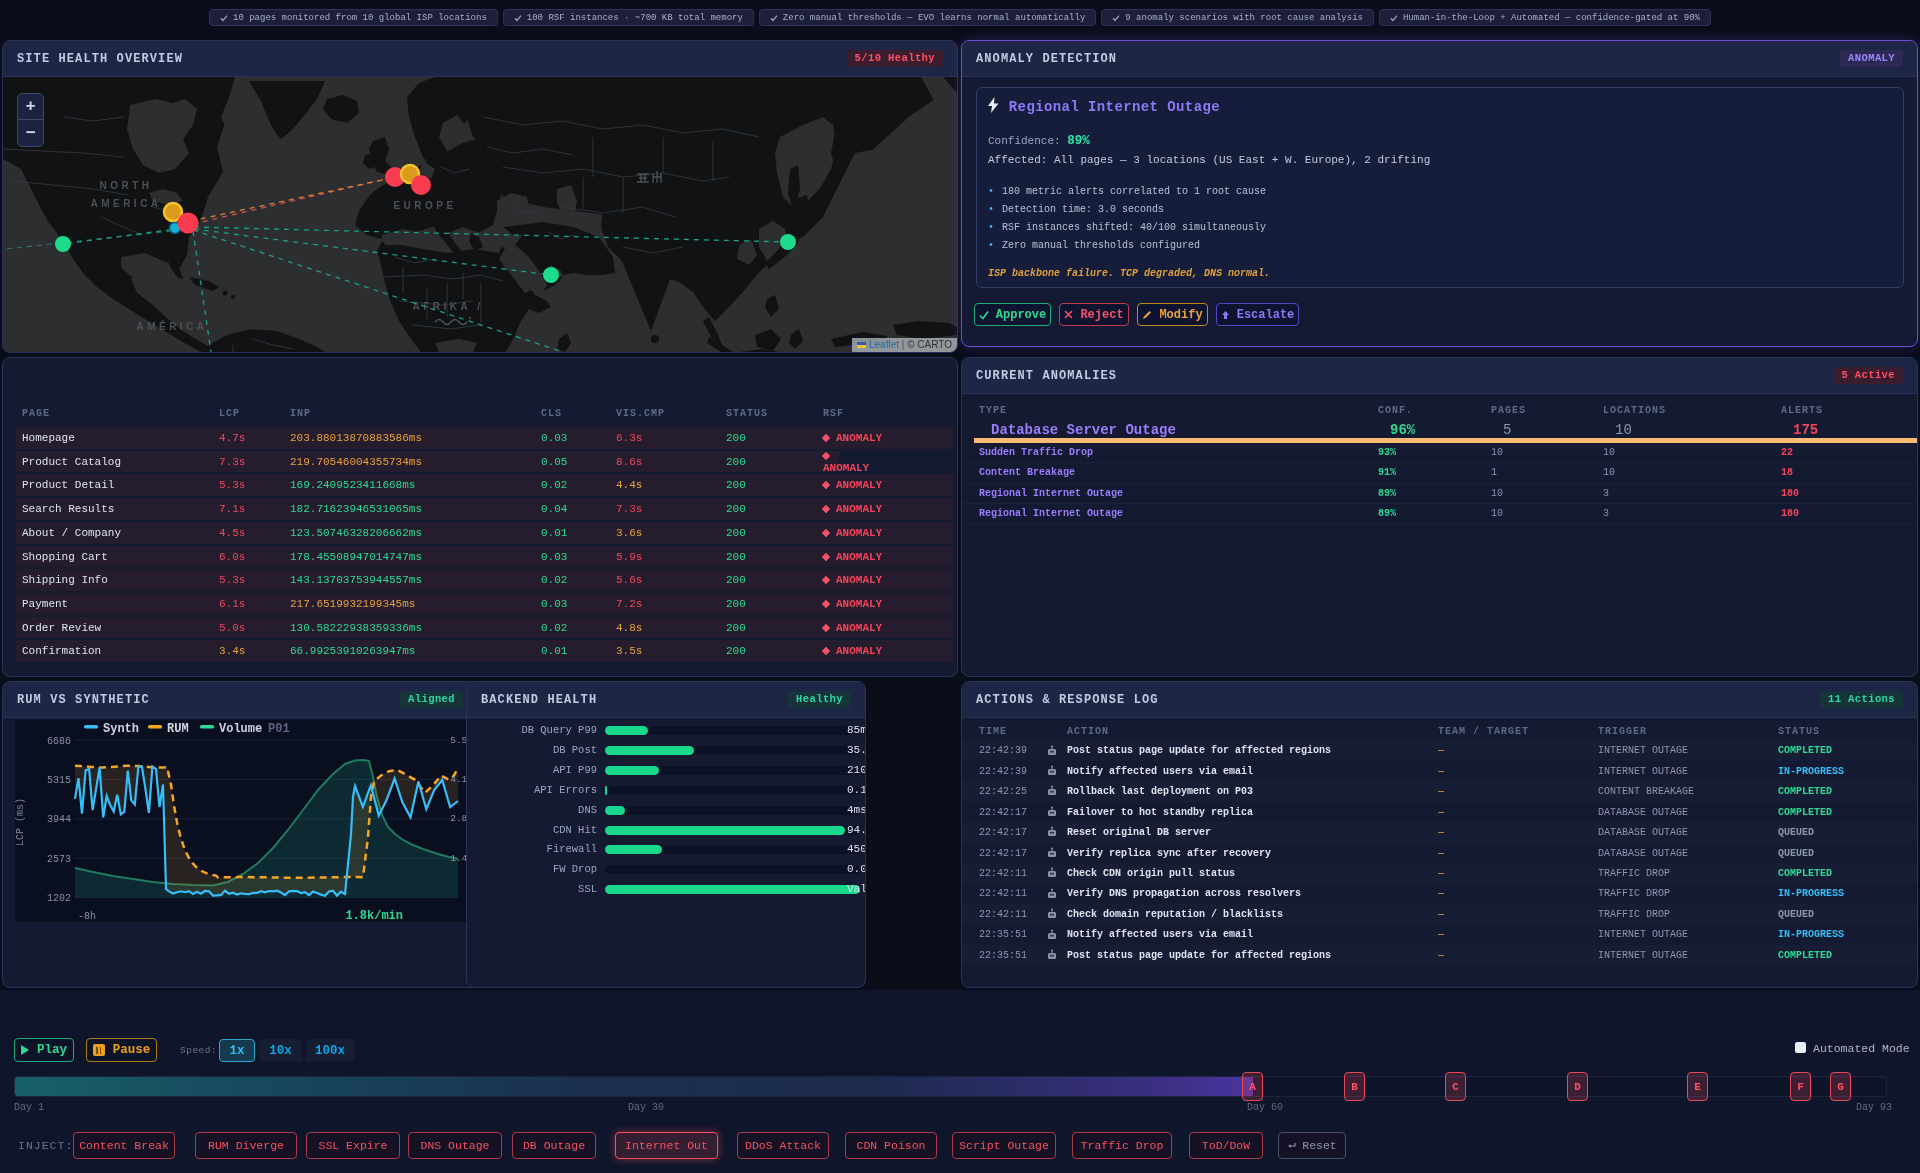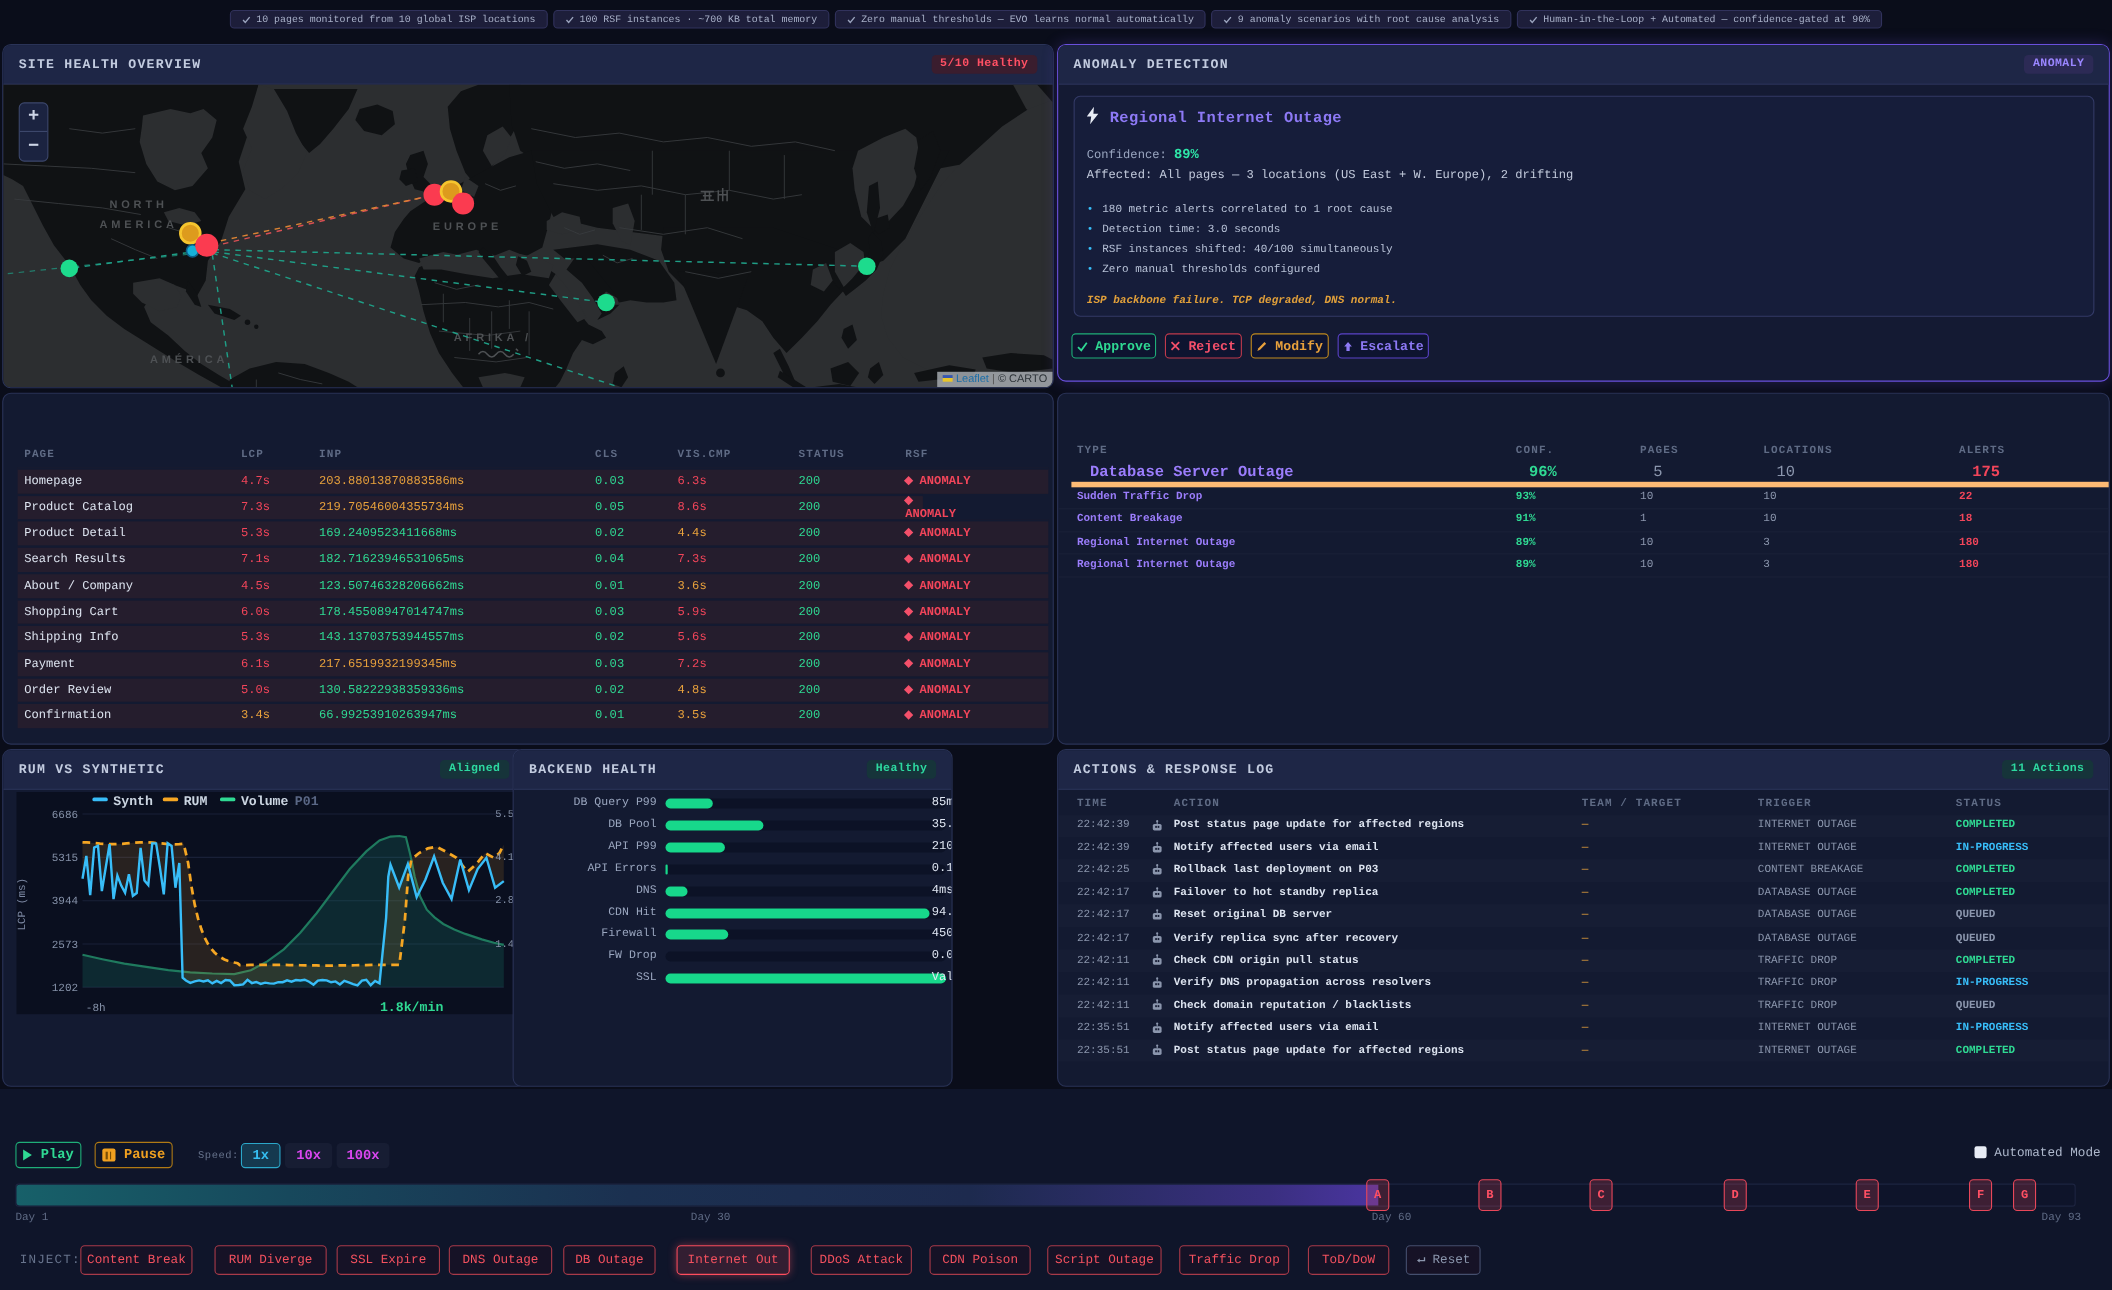--- a/index.html
+++ b/index.html
@@ -352,6 +352,10 @@
     </div>
 </div>
 <div class="panel" id="ca-panel">
+<div class="phead">
+      <span class="ptitle">CURRENT ANOMALIES</span>
+      <span class="badge b-red">5 Active</span>
+    </div>
 <div class="thead" style="left:0;top:47px;width:100%">
       <span style="position:absolute;left:17px">TYPE</span>
       <span style="position:absolute;left:416px">CONF.</span>

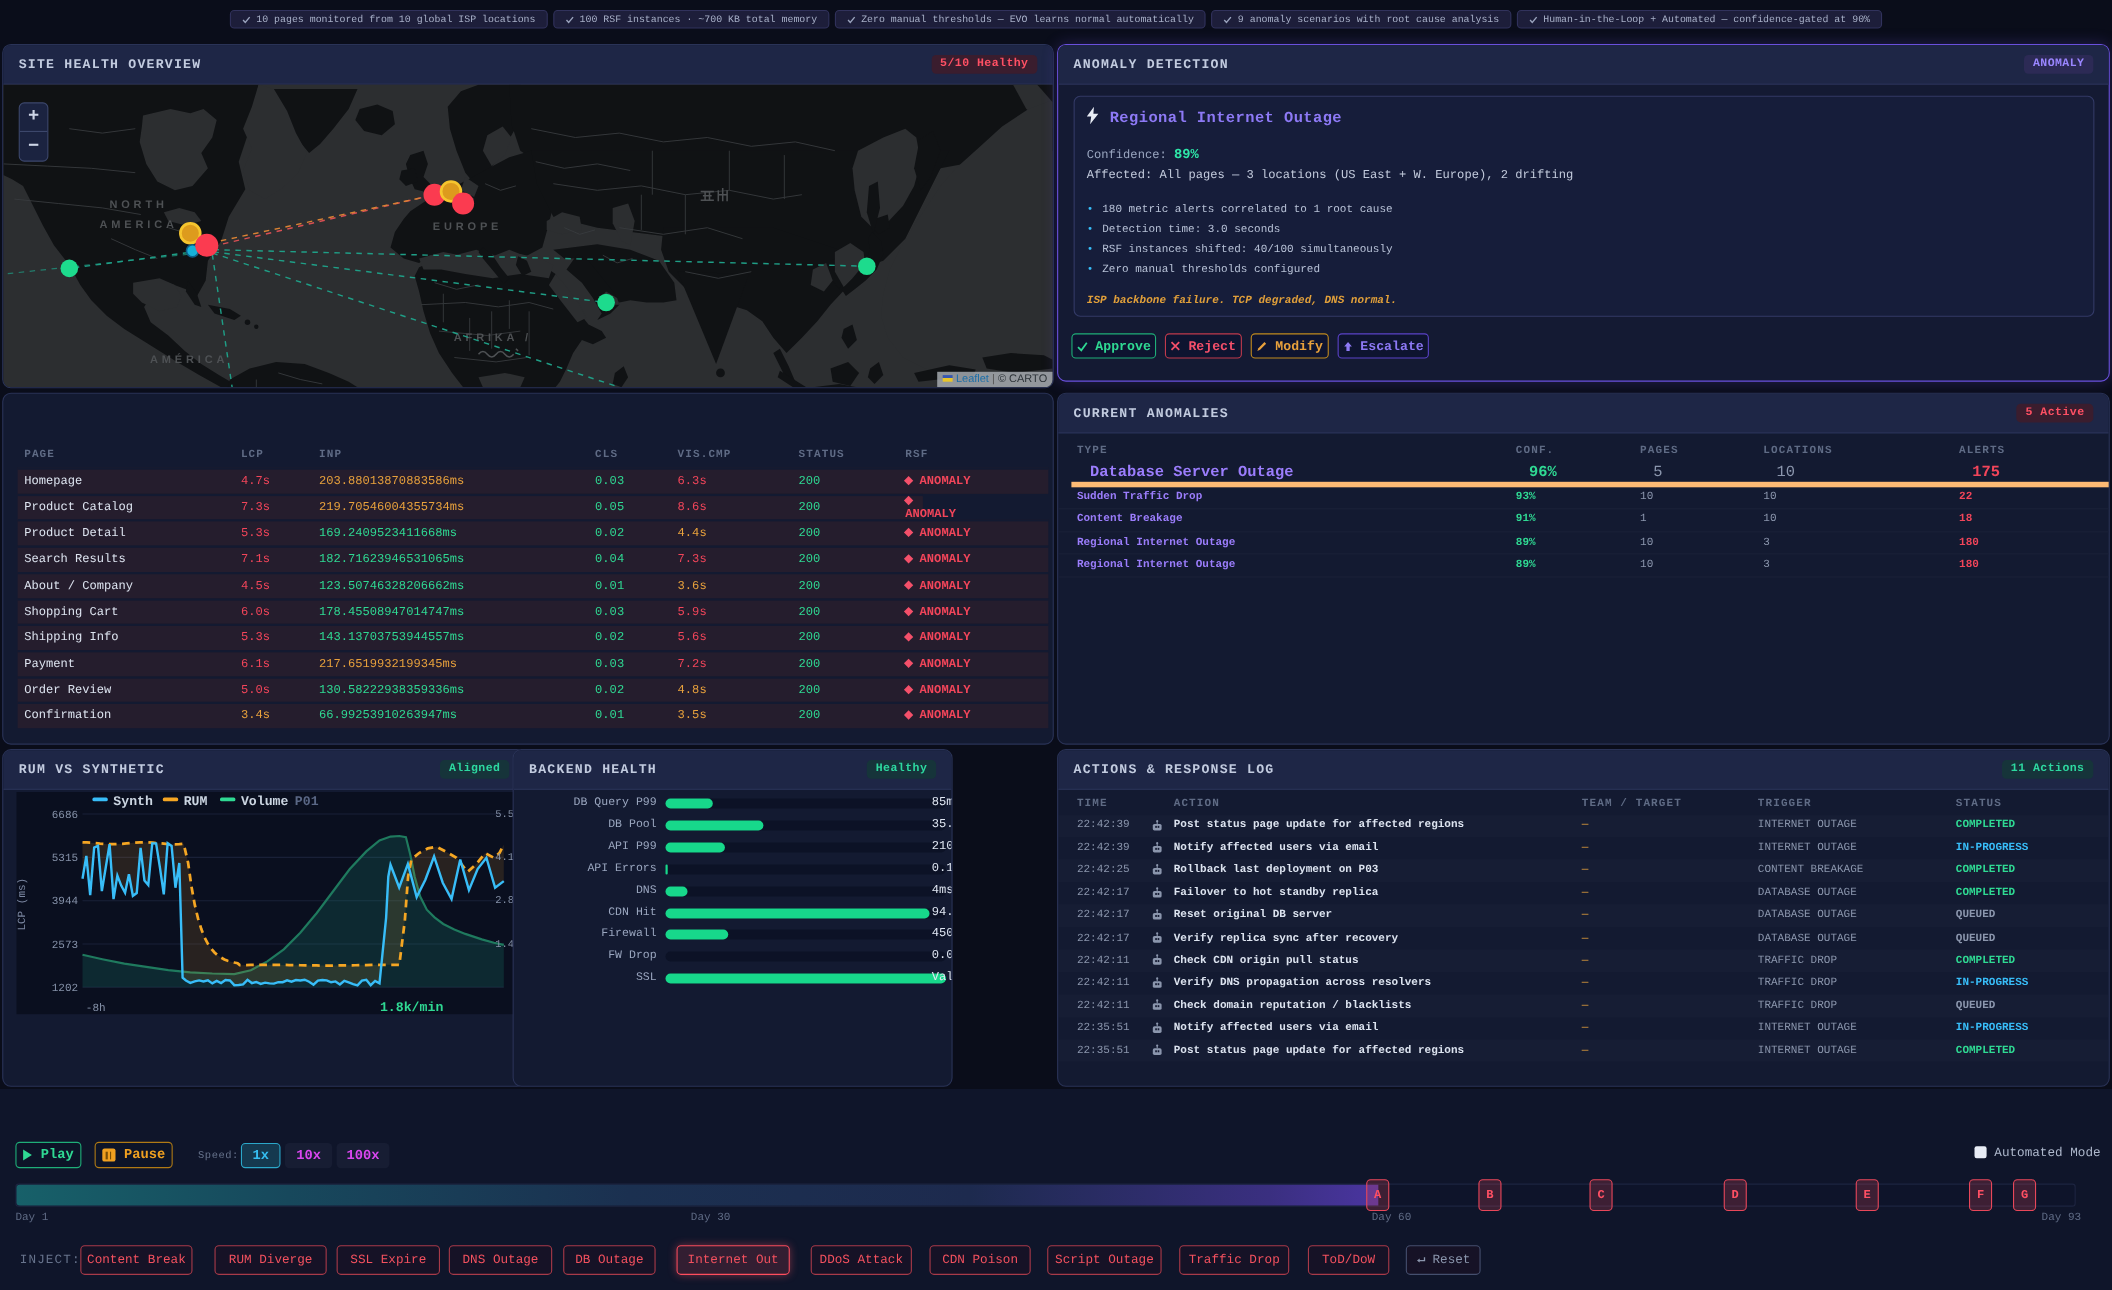--- a/index.html
+++ b/index.html
@@ -457,7 +457,7 @@
       <div class="bh-fill" style="width:17%"></div>
     </div>
     <div class="bh-val " style="left:380px;top:42.0px">85ms</div>
-    <div class="bh-label" style="left:10px;top:61.9px">DB Pool</div>
+    <div class="bh-label" style="left:10px;top:61.9px">DB Post</div>
     <div class="bh-track" style="left:138px;top:63.9px">
       <div class="bh-fill" style="width:35%"></div>
     </div>

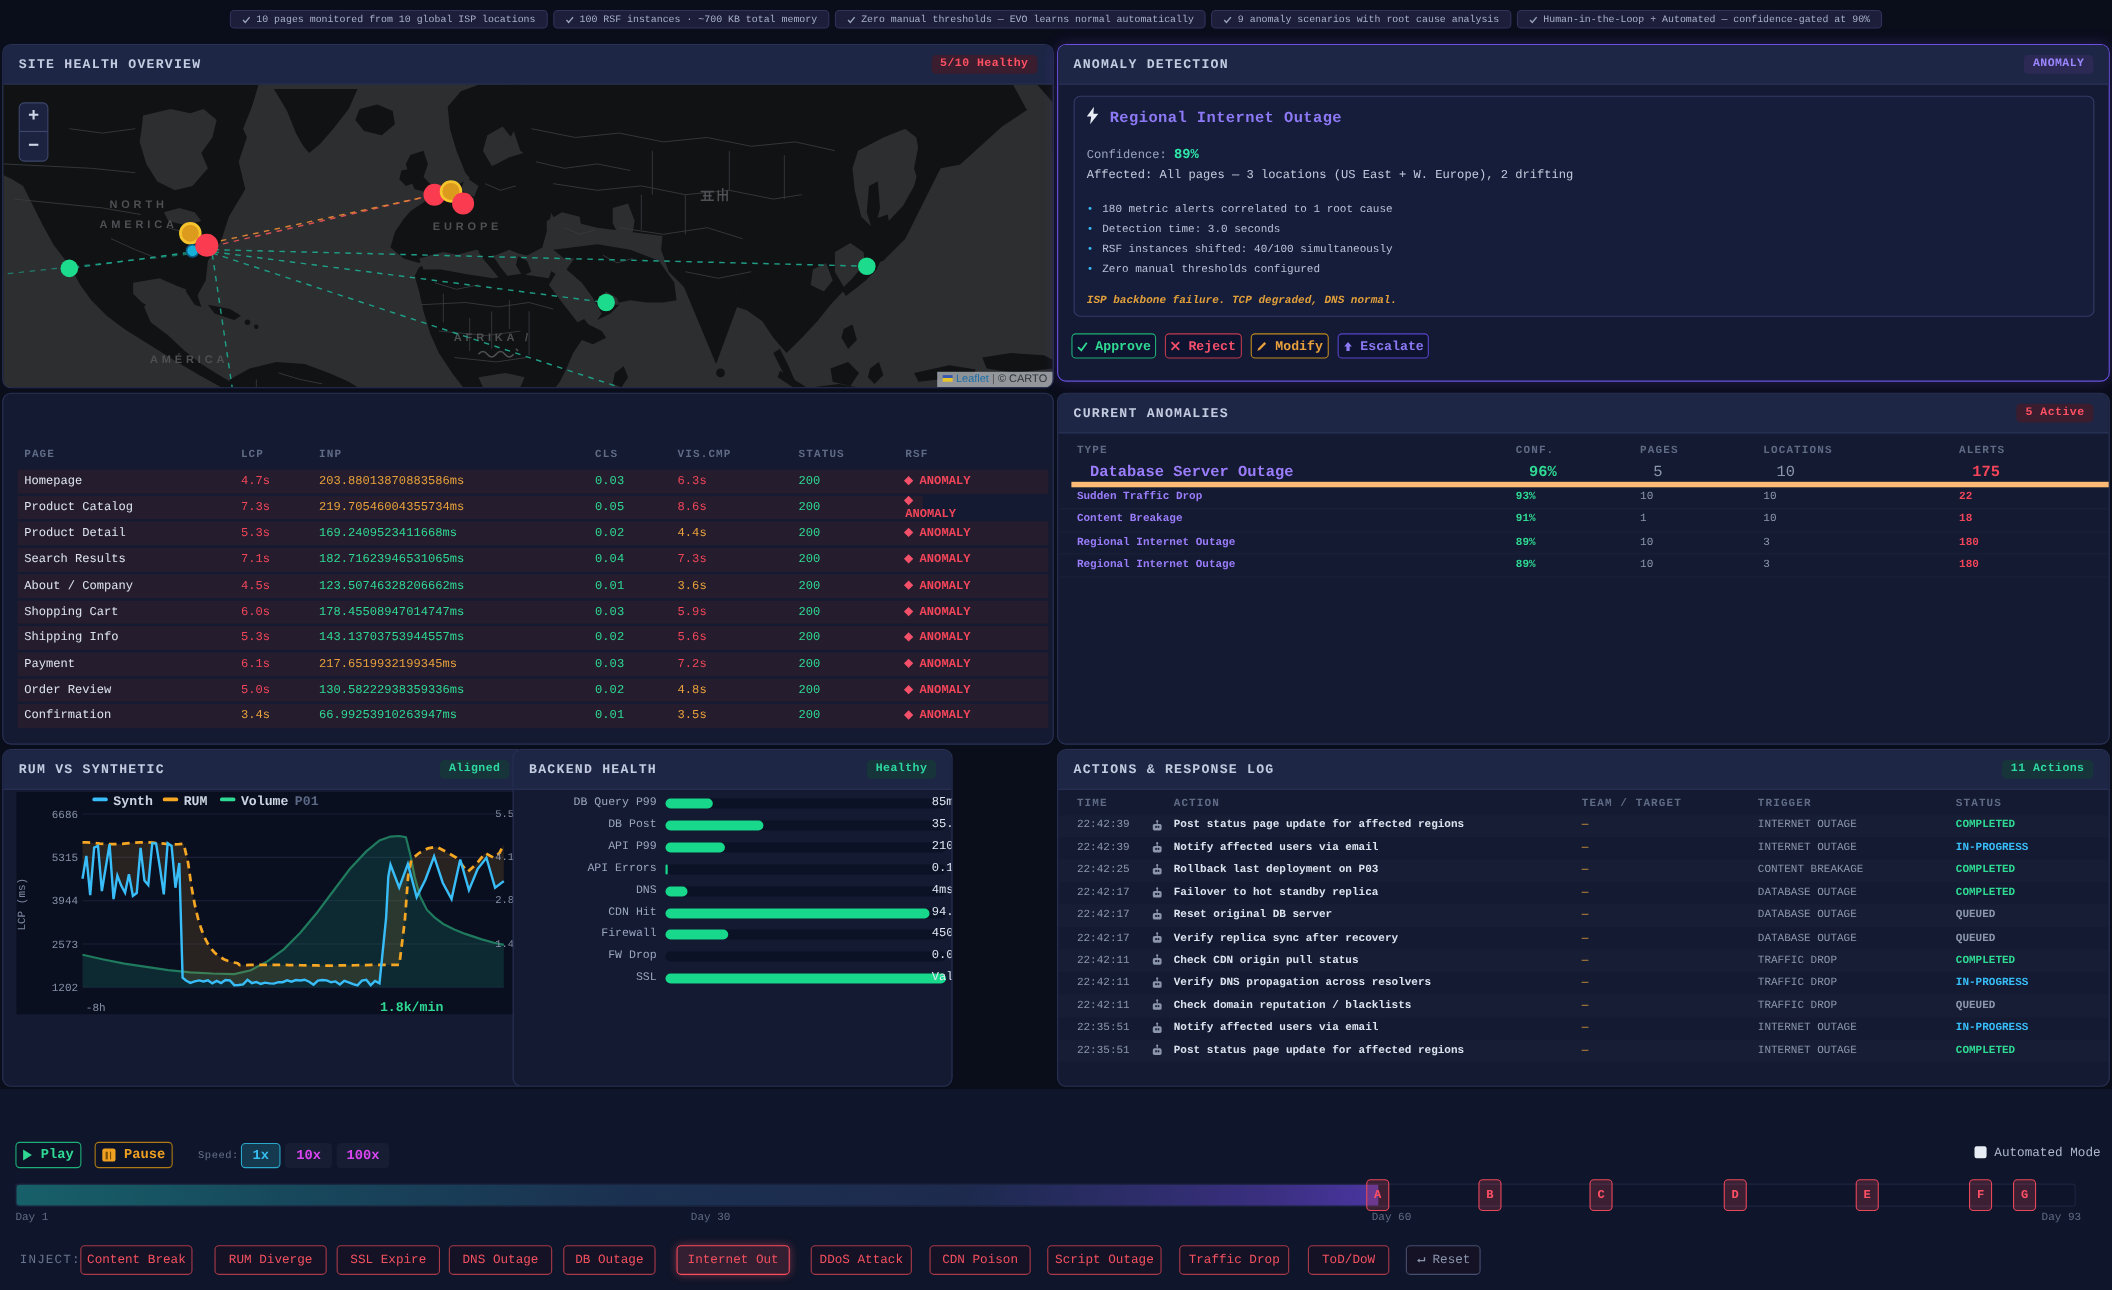--- a/index.html
+++ b/index.html
@@ -50,7 +50,7 @@
 #sc-panel{position:absolute;left:0;top:990px;width:1920px;height:183px;background:#0f152a}
 .schead{position:absolute;left:0;top:0;width:1920px;height:32px;background:#1d2440;border-bottom:1px solid #2a3357;display:flex;align-items:center;justify-content:space-between;padding:0 26px 0 14px}
 .cbtn{position:absolute;border-radius:4px;border:1.5px solid;display:flex;align-items:center;justify-content:center;gap:8px;font-size:12.5px;font-weight:700;background:#0d1428}
-.sbtn{position:absolute;border-radius:4px;font-size:12.5px;font-weight:700;display:flex;align-items:center;justify-content:center;background:#171d33;color:#d946ef}
+.sbtn{position:absolute;border-radius:4px;font-size:12.5px;font-weight:700;display:flex;align-items:center;justify-content:center;background:#171d33;color:#0ea5e9}
 .marker{position:absolute;width:21px;height:29px;border-radius:4px;border:1.5px solid #e8475a;background:rgba(232,71,90,.22);color:#ff5064;font-size:11px;font-weight:700;display:flex;align-items:center;justify-content:center;top:1072px}
 .daylab{position:absolute;top:1102px;color:#5f6b85;font-size:10px}
 .inj{position:absolute;top:1132px;height:27px;border:1px solid #a83a49;border-radius:4px;background:#161226;color:#f4515f;font-size:11.5px;display:flex;align-items:center;justify-content:center}

